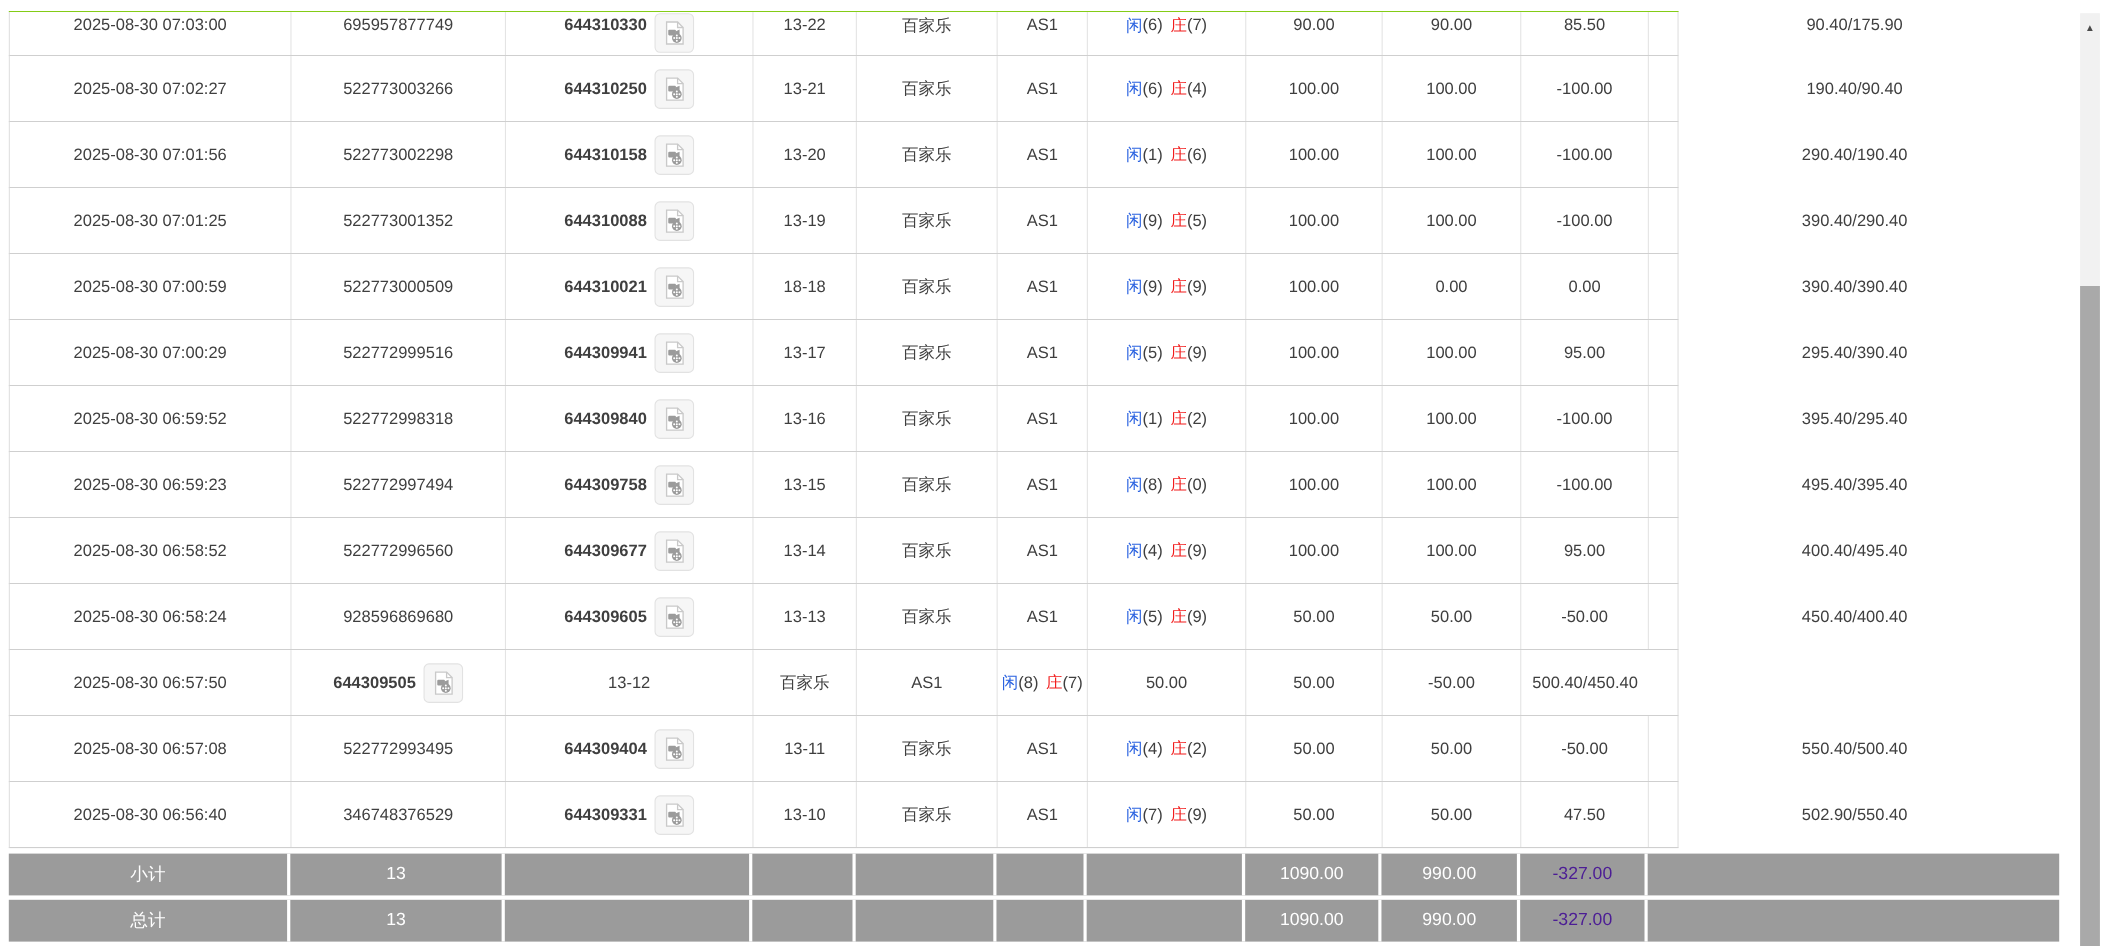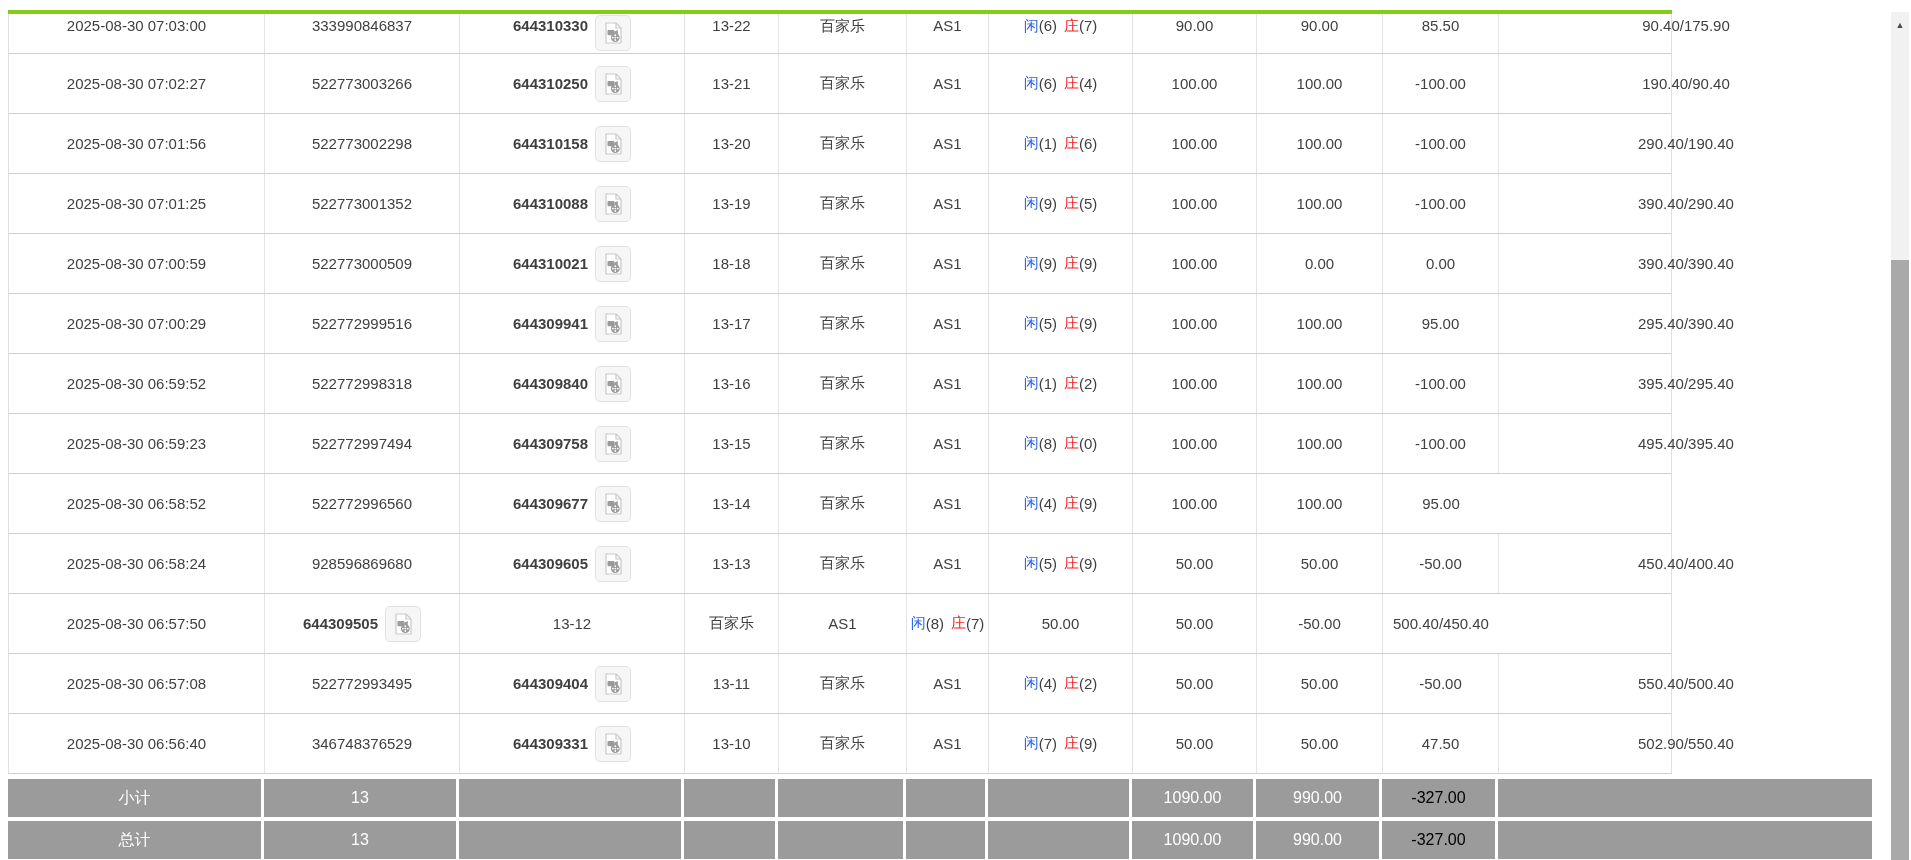--- a/index.html
+++ b/index.html
@@ -15,8 +15,8 @@
   .table-wrap {
     position: absolute;
     left: 8px; top: 10px;
-    width: 1664px;
-    border-top: 4px solid #84cc16;
+    width: 1518px;
+    border-top: 1px solid #84cc16;
   }
   .grid-row {
     display: grid;

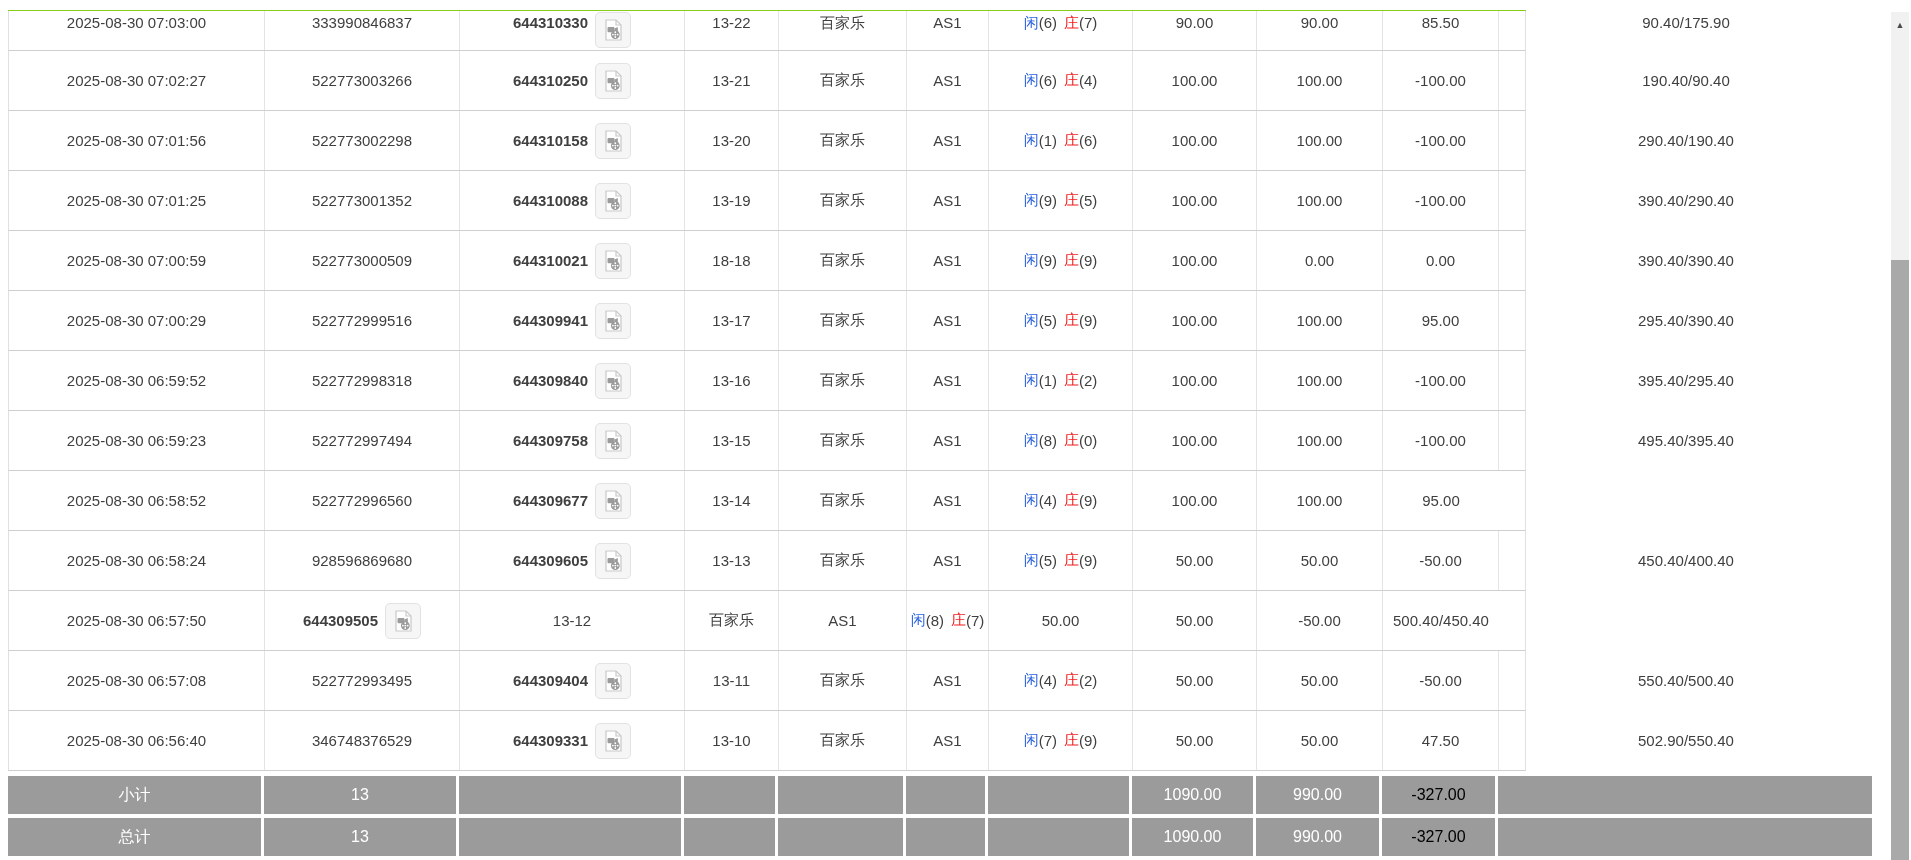--- a/index.html
+++ b/index.html
@@ -109,7 +109,7 @@
   <div>
   <div class="grid-row body-row row-first">
     <div class="cell" data-field="time">2025-08-30 07:03:00</div>
-    <div class="cell" data-field="bet_id">333990846837</div>
+    <div class="cell" data-field="bet_id">695957877749</div>
     <div class="cell round-cell">
       <span data-field="round_id">644310330</span>
       <span class="video-btn">

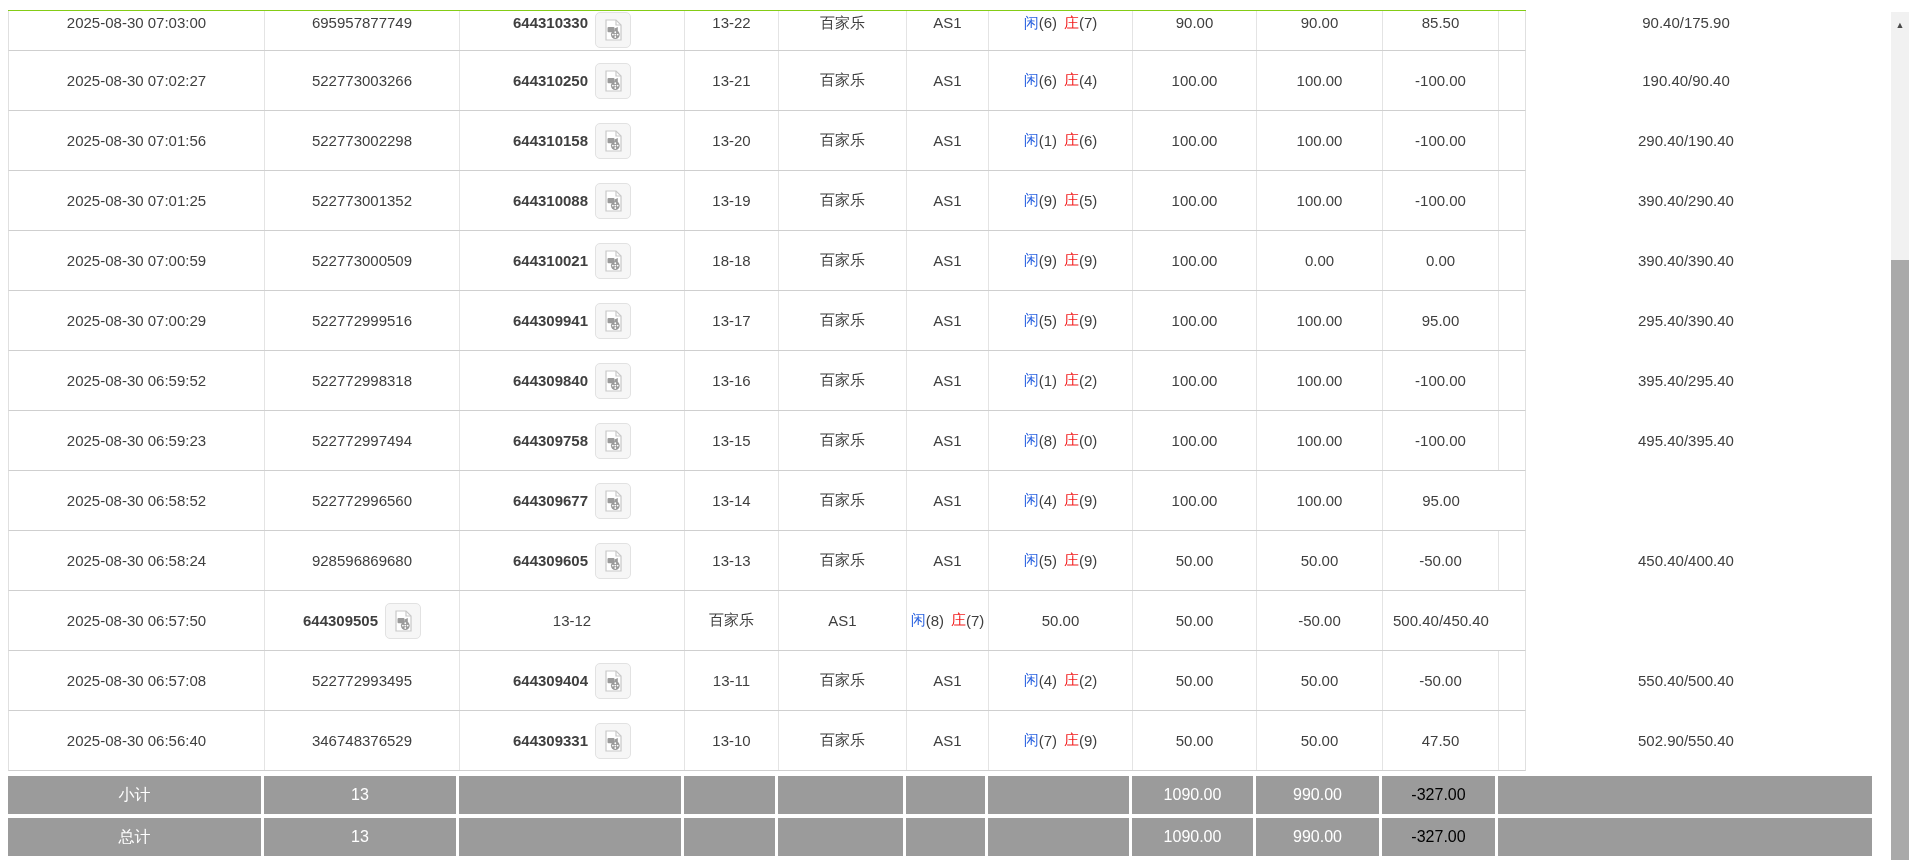--- a/index.html
+++ b/index.html
@@ -419,6 +419,7 @@
     <div class="cell amount-blue" data-field="bet">100.00</div>
     <div class="cell" data-field="valid">100.00</div>
     <div class="cell winloss" data-field="winloss">95.00</div>
+    <div class="cell" data-field="balance">400.40/495.40</div>
   </div>
 
   <div class="grid-row body-row">

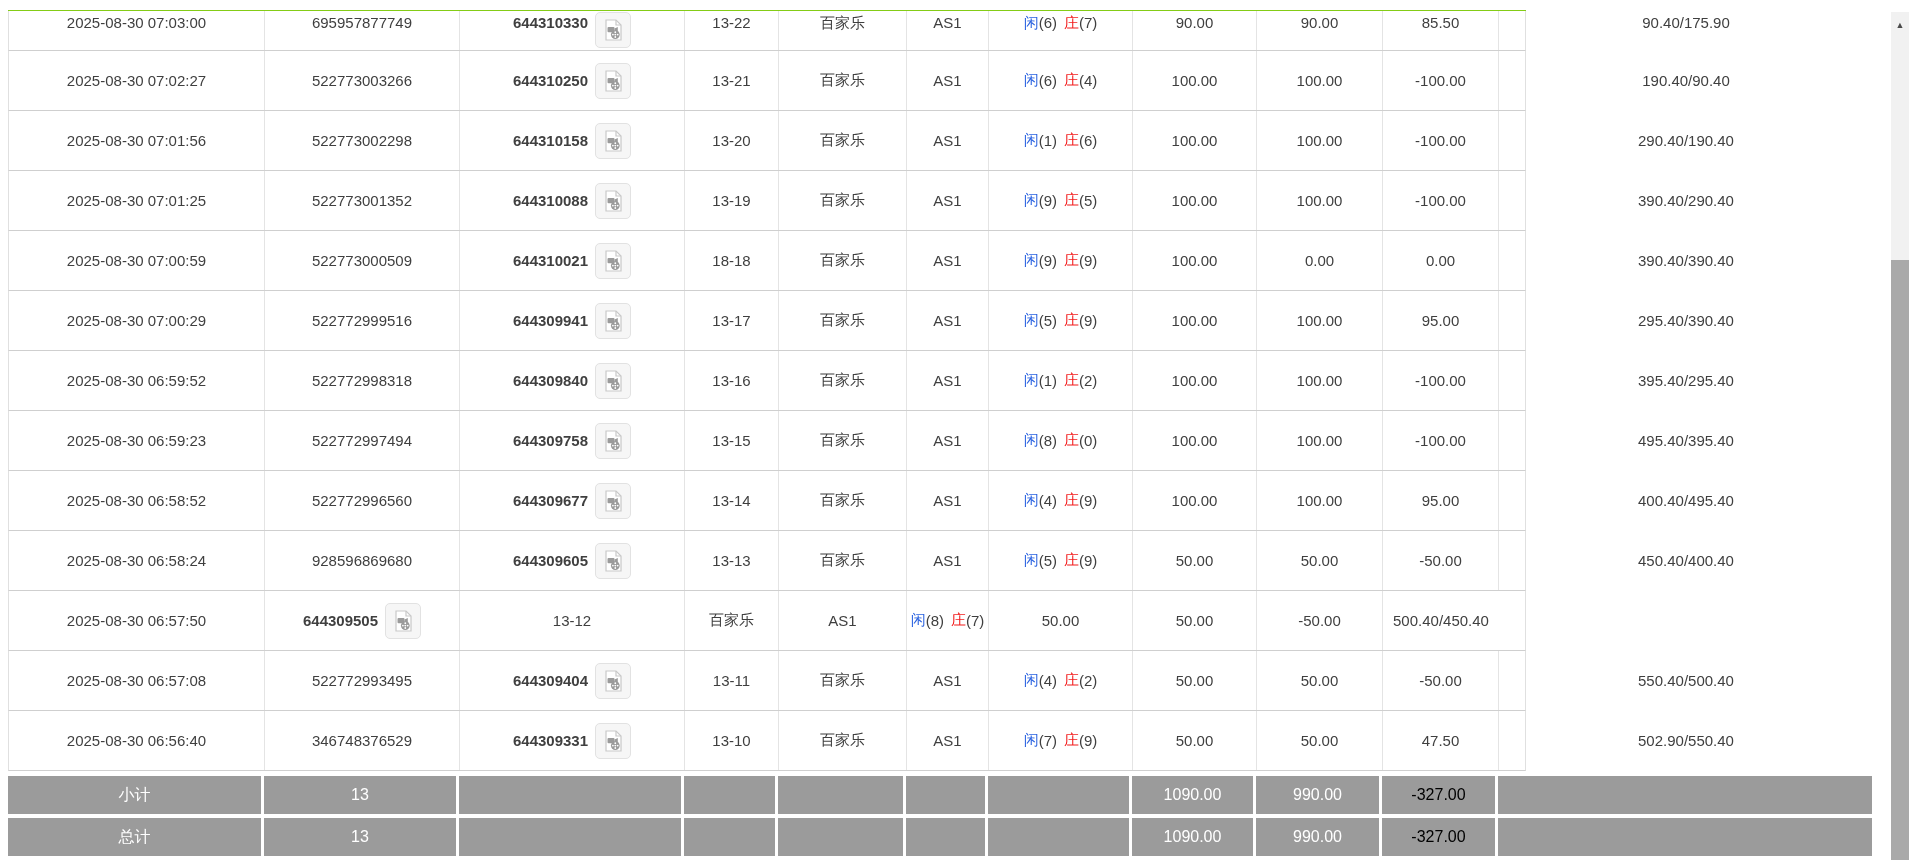--- a/index.html
+++ b/index.html
@@ -78,7 +78,7 @@
     white-space: nowrap;
   }
   .footer-row .fcell:last-child { border-right: none; }
-  .footer-row .fcell.neg { color: #000000; }
+  .footer-row .fcell.neg { color: #4c1d95; }
 
   
   .scrollbar {

